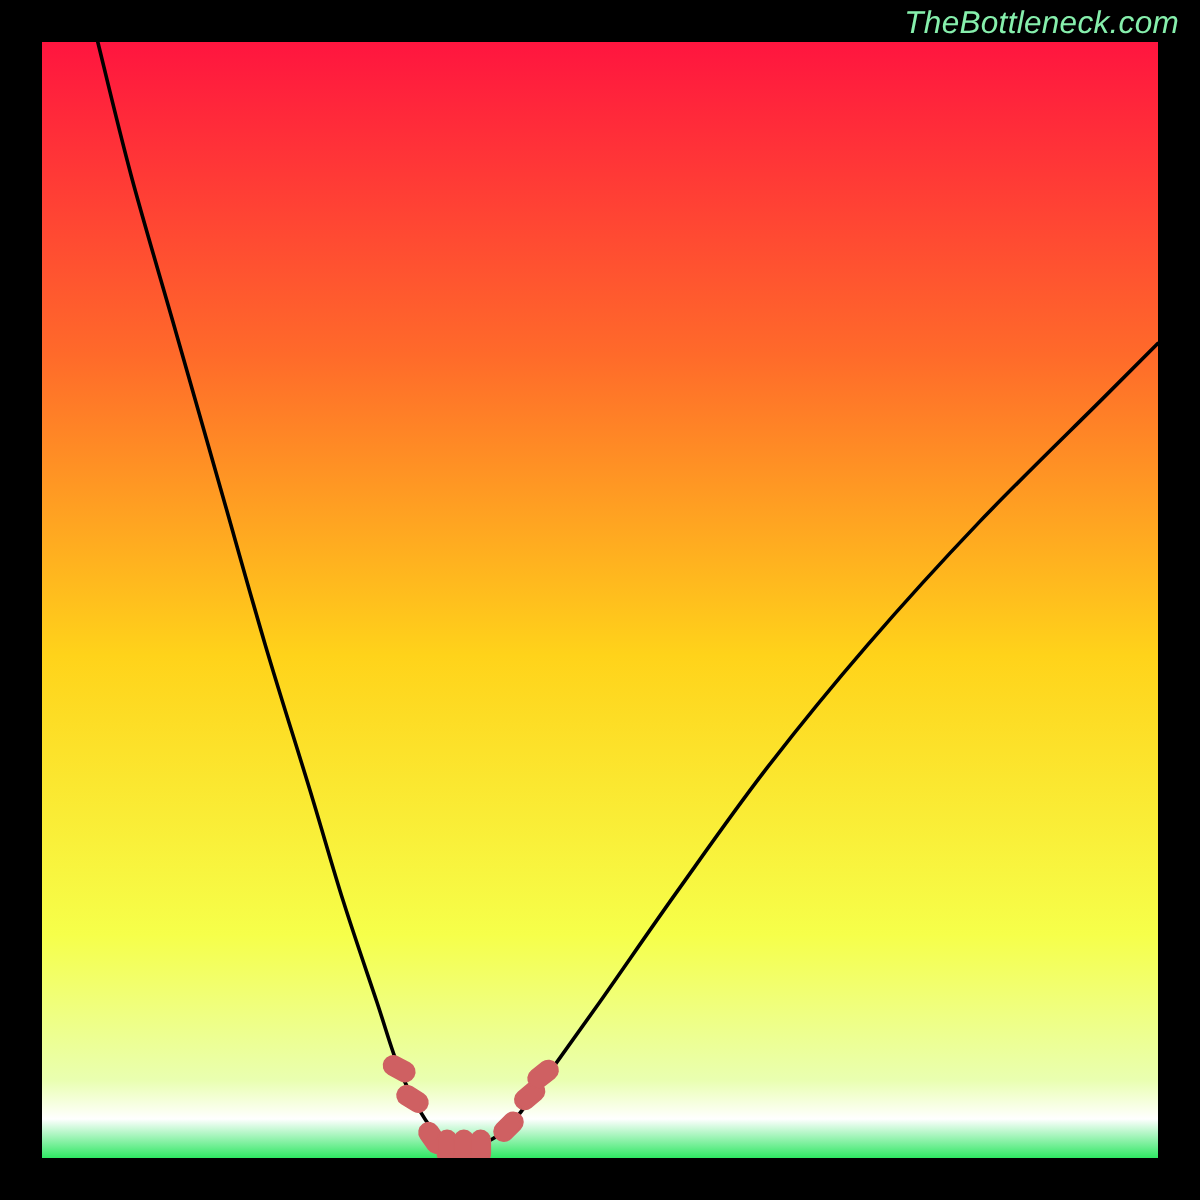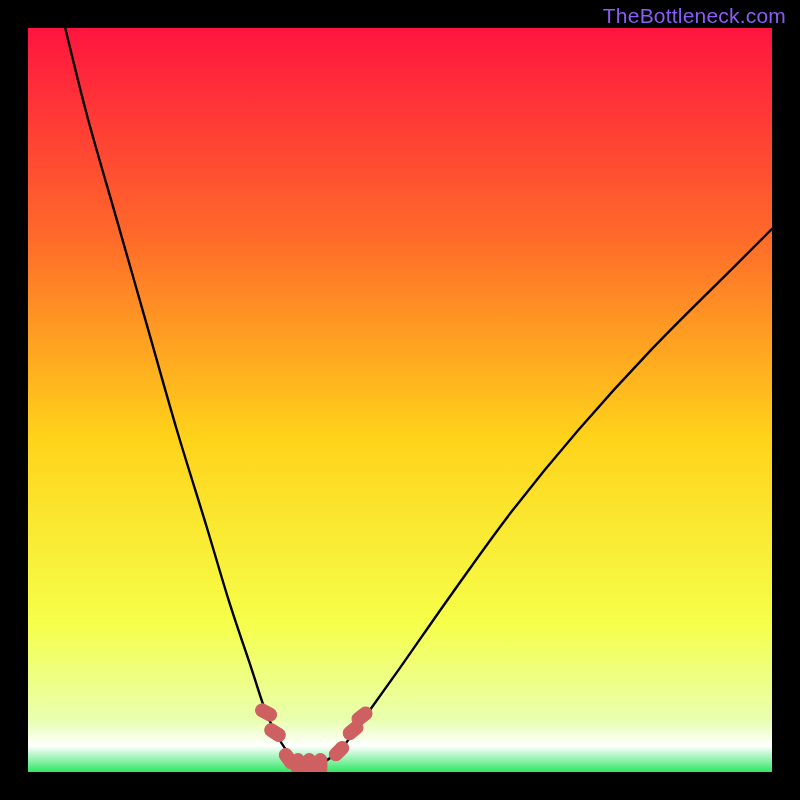--- a/index.html
+++ b/index.html
@@ -23,11 +23,12 @@
     position: absolute;
     top: 4px;
     right: 14px;
-    color: #8b5cf6;
+    color: #86efac;
     font-size: 21px;
     font-weight: 400;
     letter-spacing: 0.2px;
     z-index: 5;
+    font-style: italic;
   }
   svg.plot {
     position: absolute;

